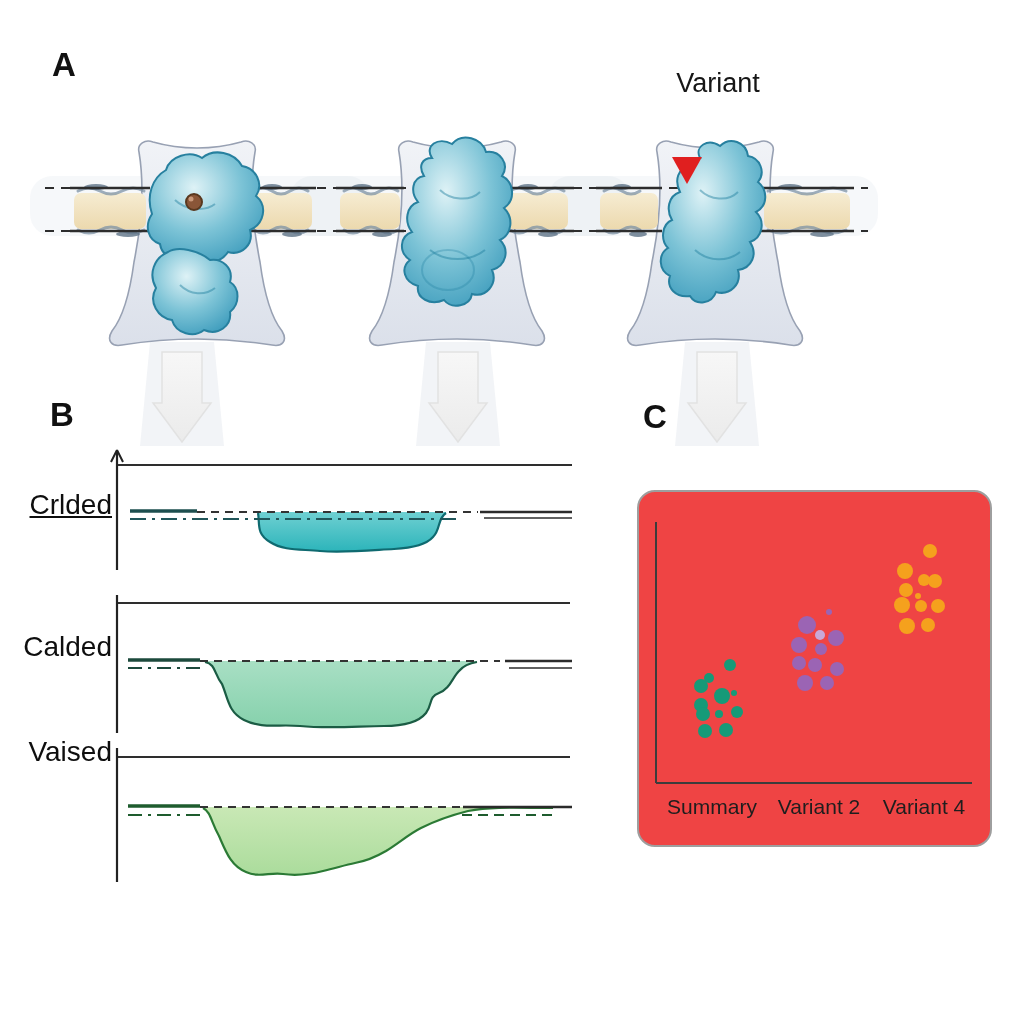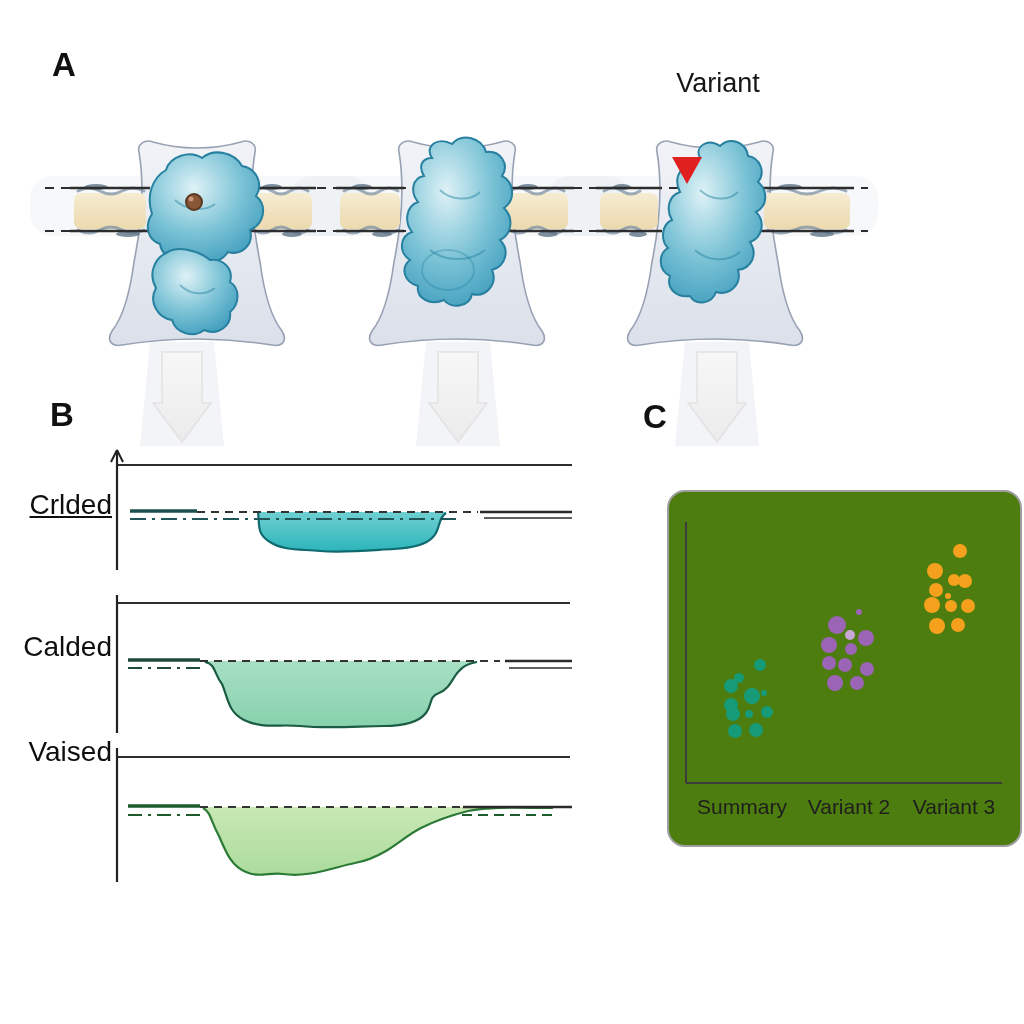--- a/index.html
+++ b/index.html
@@ -11,7 +11,7 @@
              white-space:pre-line;line-height:35px;}
   .trace-label{position:absolute;width:112px;text-align:right;font-size:28px;color:#0e0e0e;}
   .panelc-box{position:absolute;left:637px;top:490px;width:355px;height:357px;
-              border:2px solid #9e9e9e;border-radius:18px;background:#4d7c0f;box-sizing:border-box;margin-left:30px;}
+              border:2px solid #9e9e9e;border-radius:18px;background:#ef4444;box-sizing:border-box;}
   .panelc-box svg{position:absolute;left:0;top:0;}
   .xlabel{position:absolute;transform:translateX(-50%);font-size:21px;color:#1e1e1e;top:303px;white-space:nowrap;}
 </style>

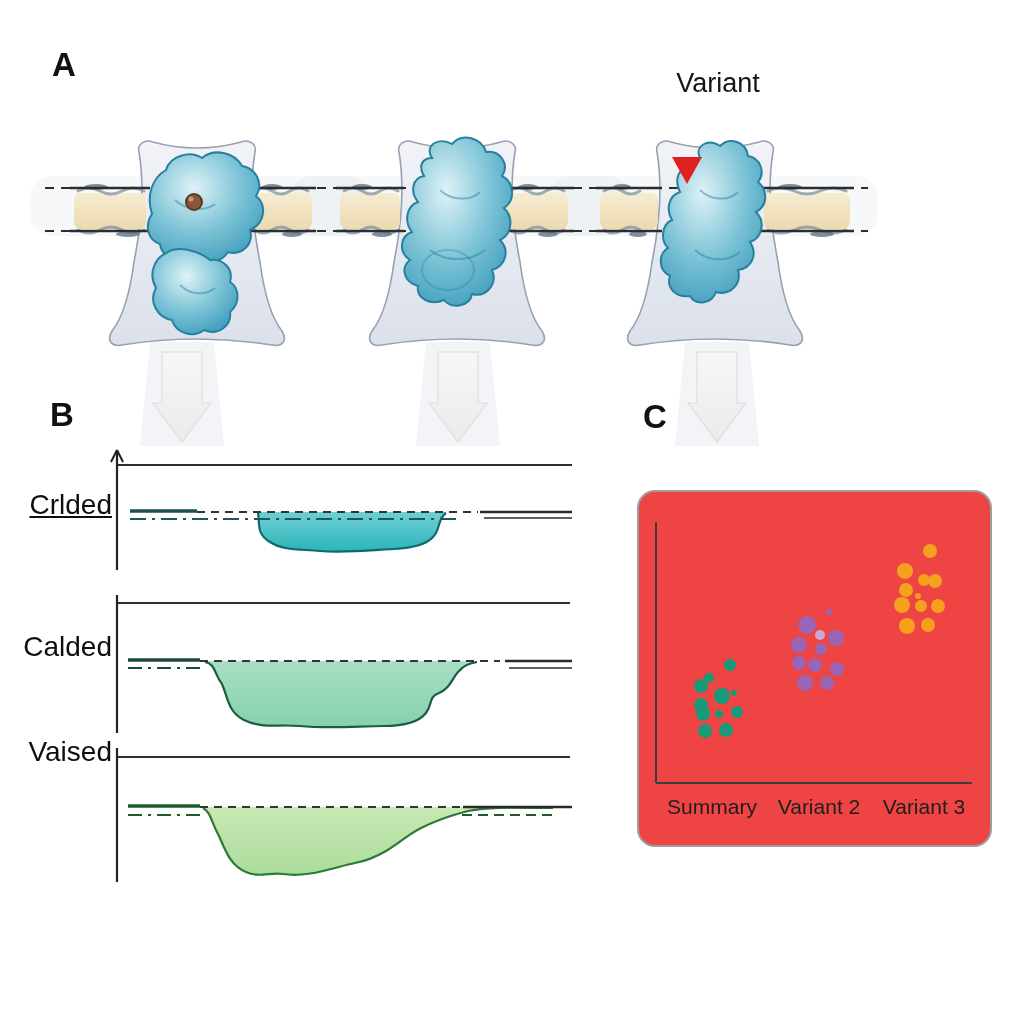--- a/index.html
+++ b/index.html
@@ -248,7 +248,7 @@
     </svg>
     <span class="xlabel" style="left:73px;">Summary</span>
     <span class="xlabel" style="left:180px;">Variant 2</span>
-    <span class="xlabel" style="left:285px;">Variant 3</span>
+    <span class="xlabel" style="left:285px;">Variant 4</span>
   </div>
 
 </div>

